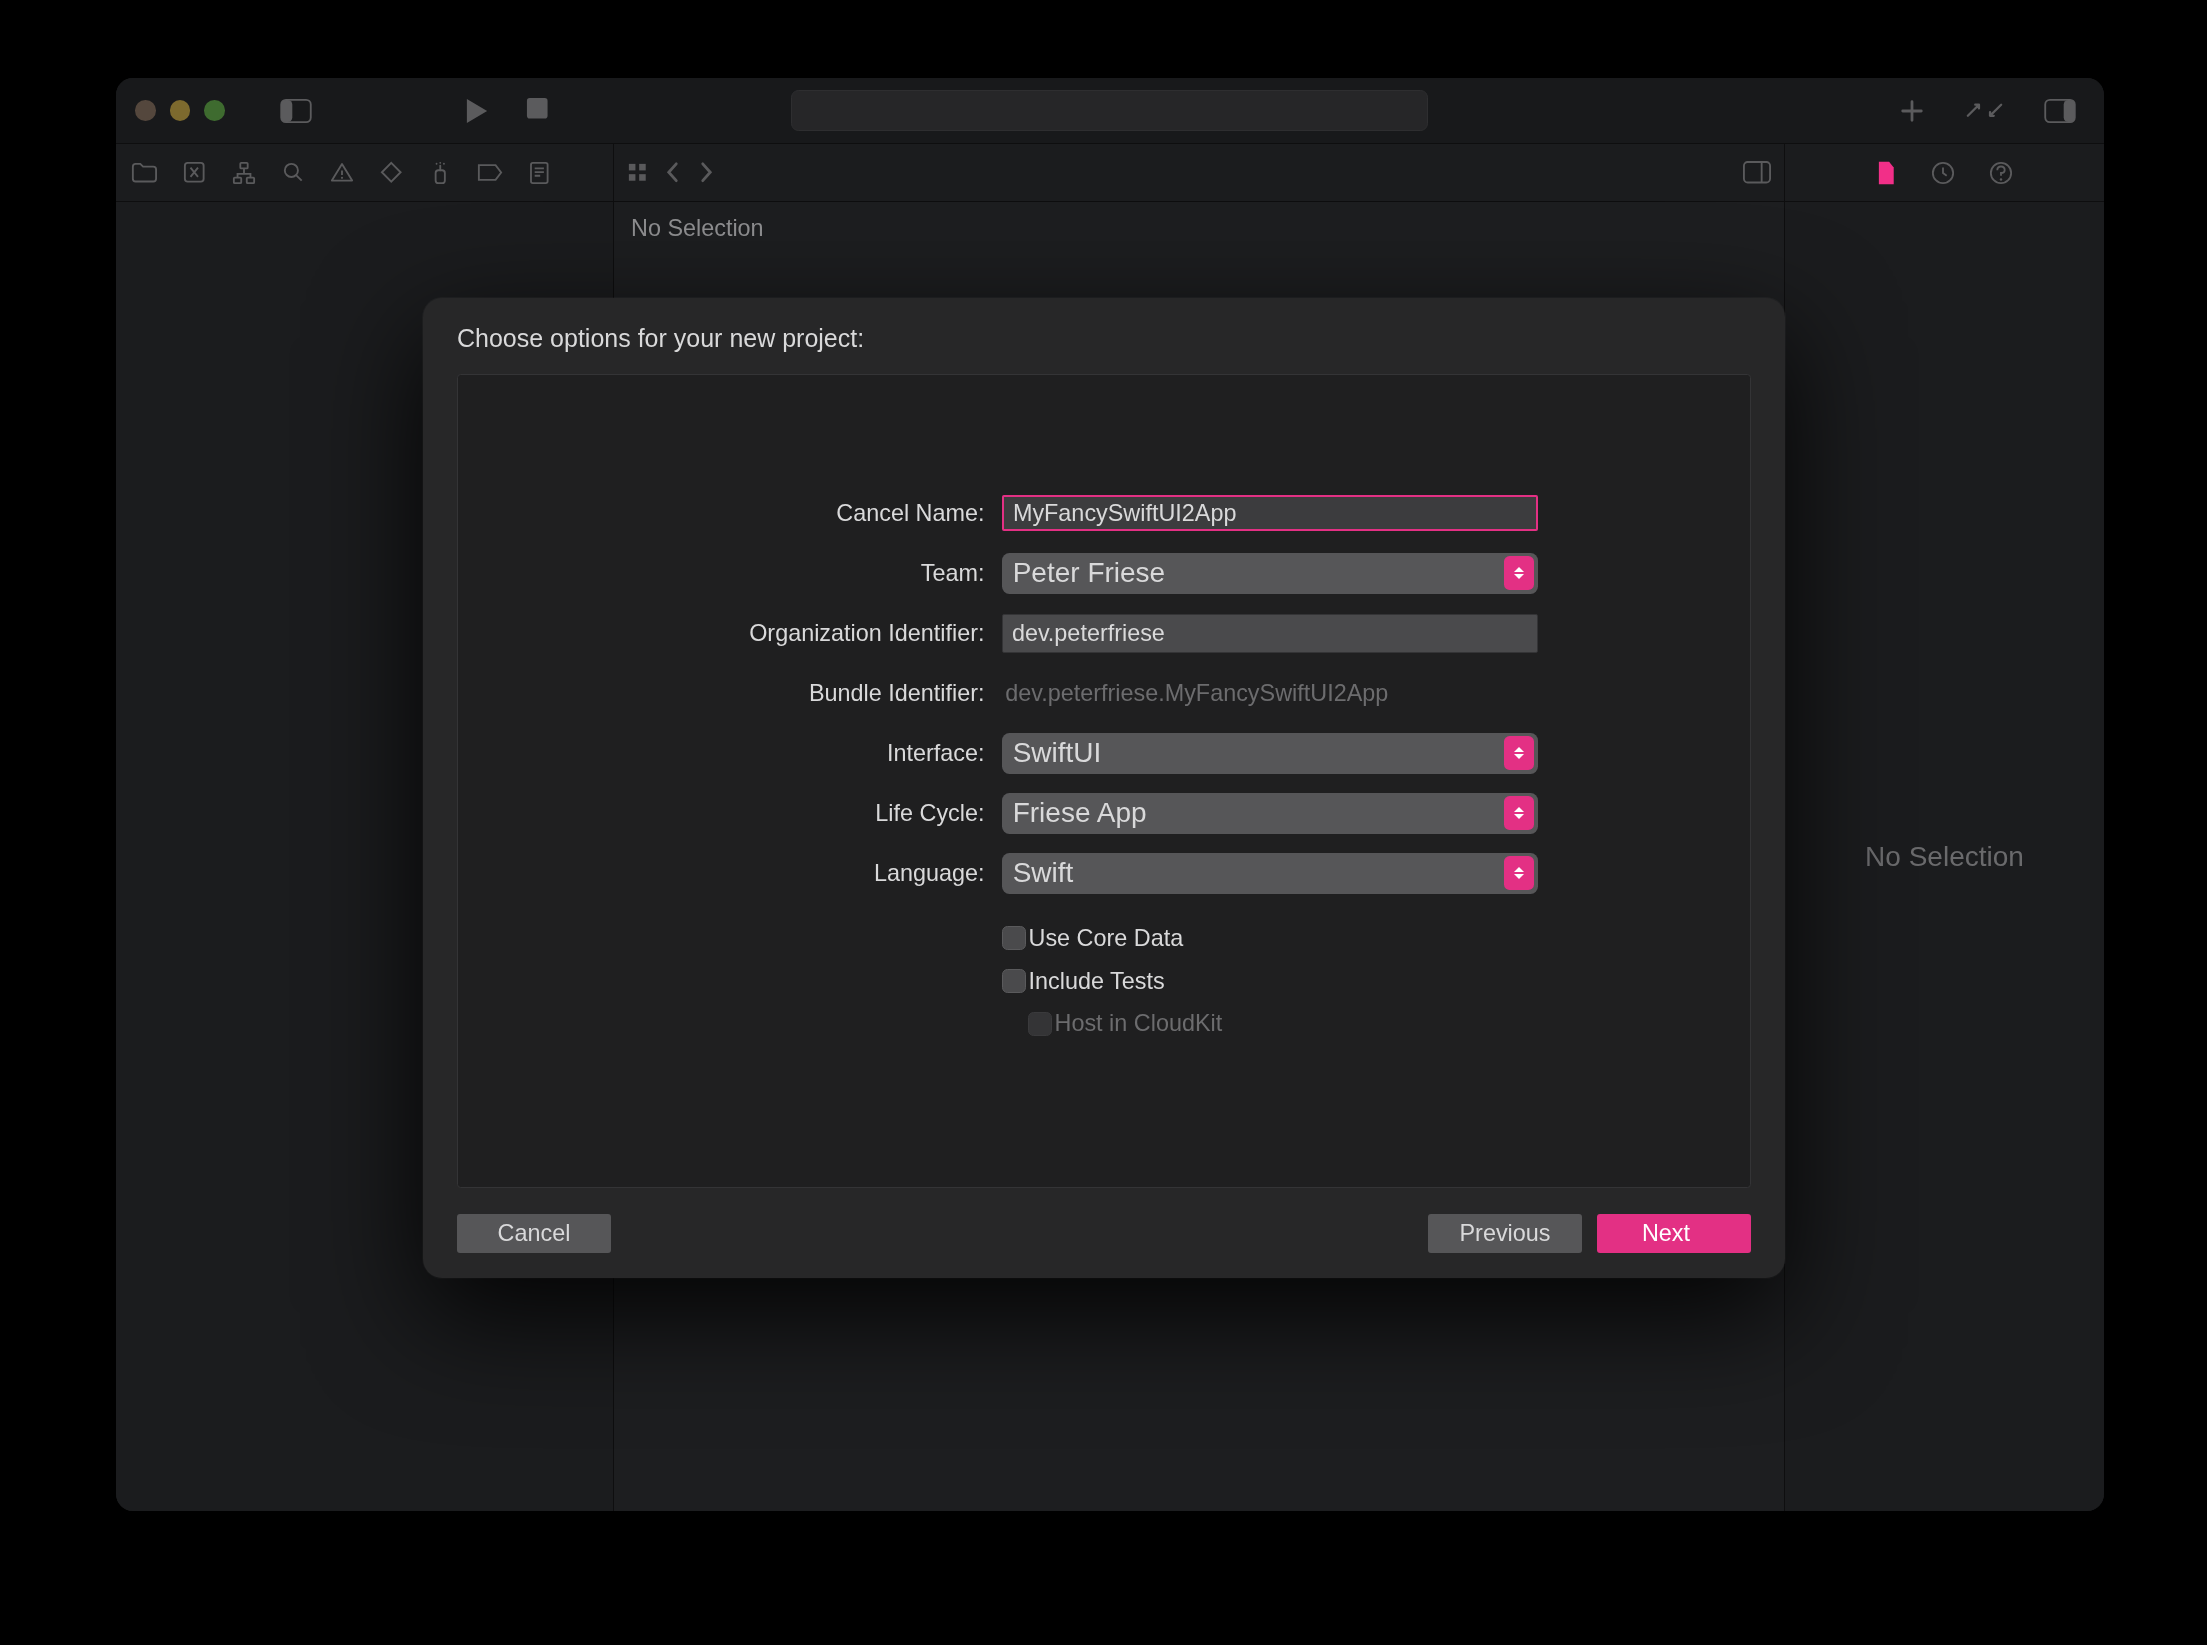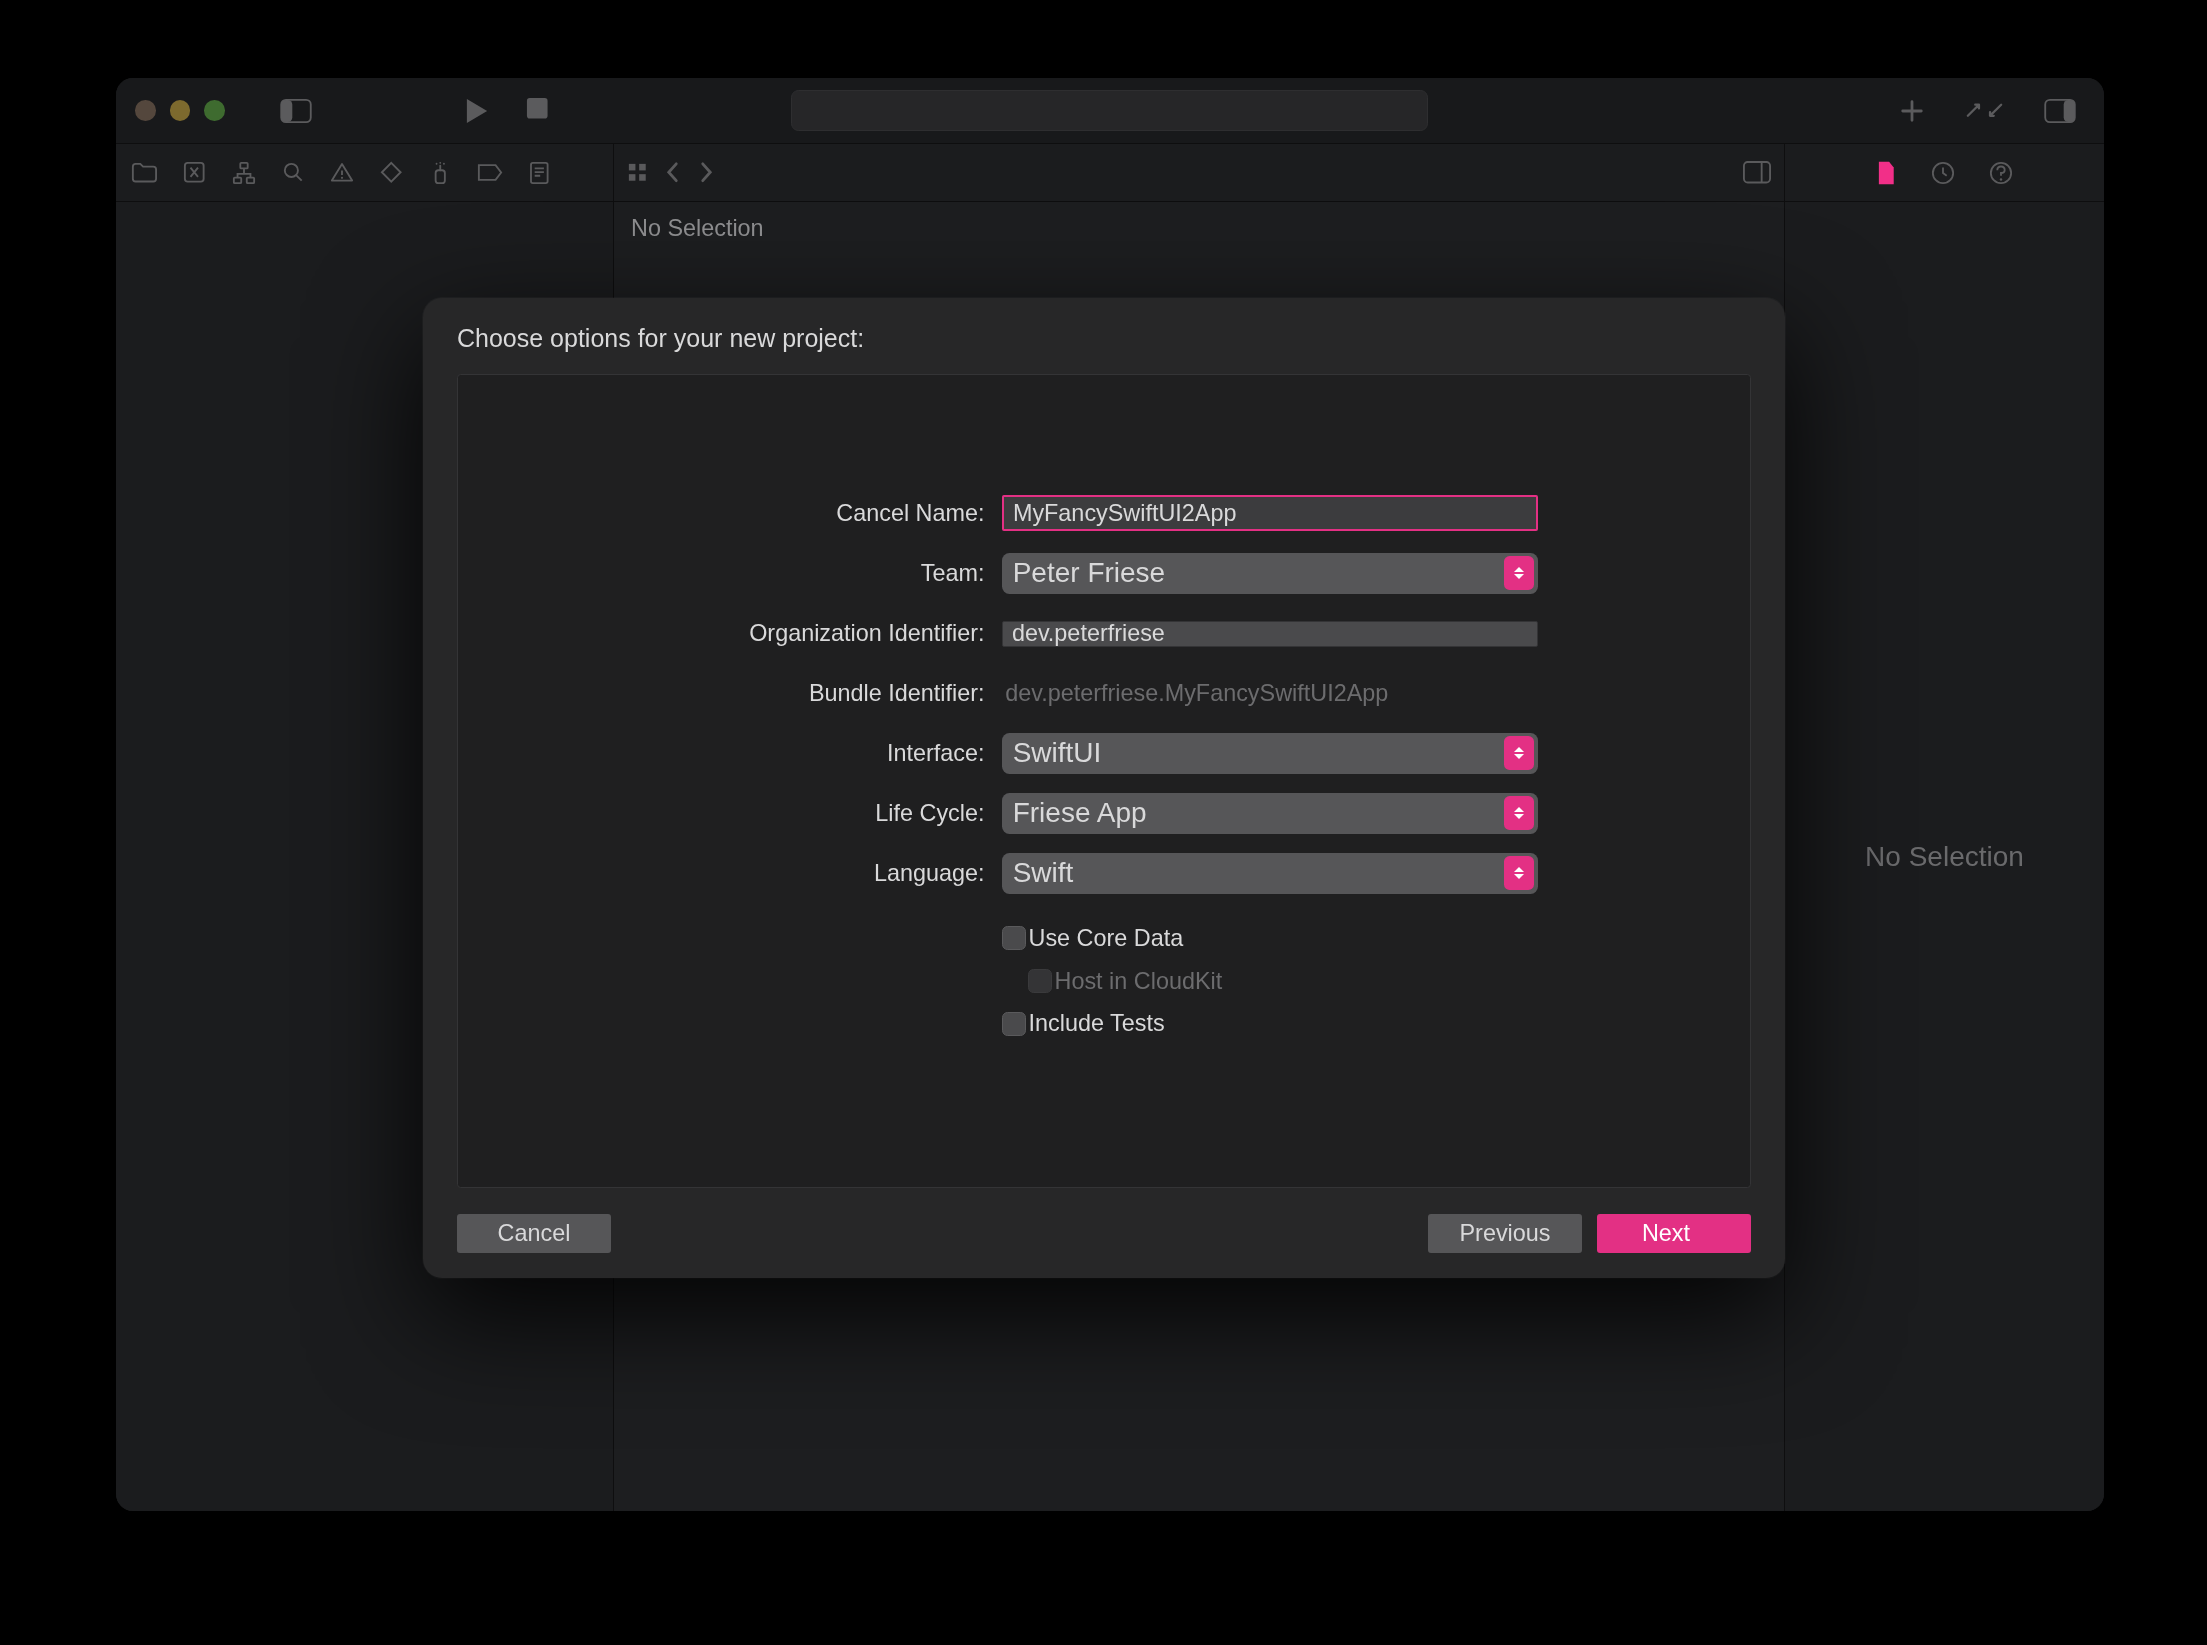--- a/index.html
+++ b/index.html
@@ -196,7 +196,7 @@
   .text-input.plain {
     border: 0.9px solid #343436;
     background: #4a4a4c;
-    height: 26px;
+    height: 39px;
   }
   .popup {
     width: 536px;

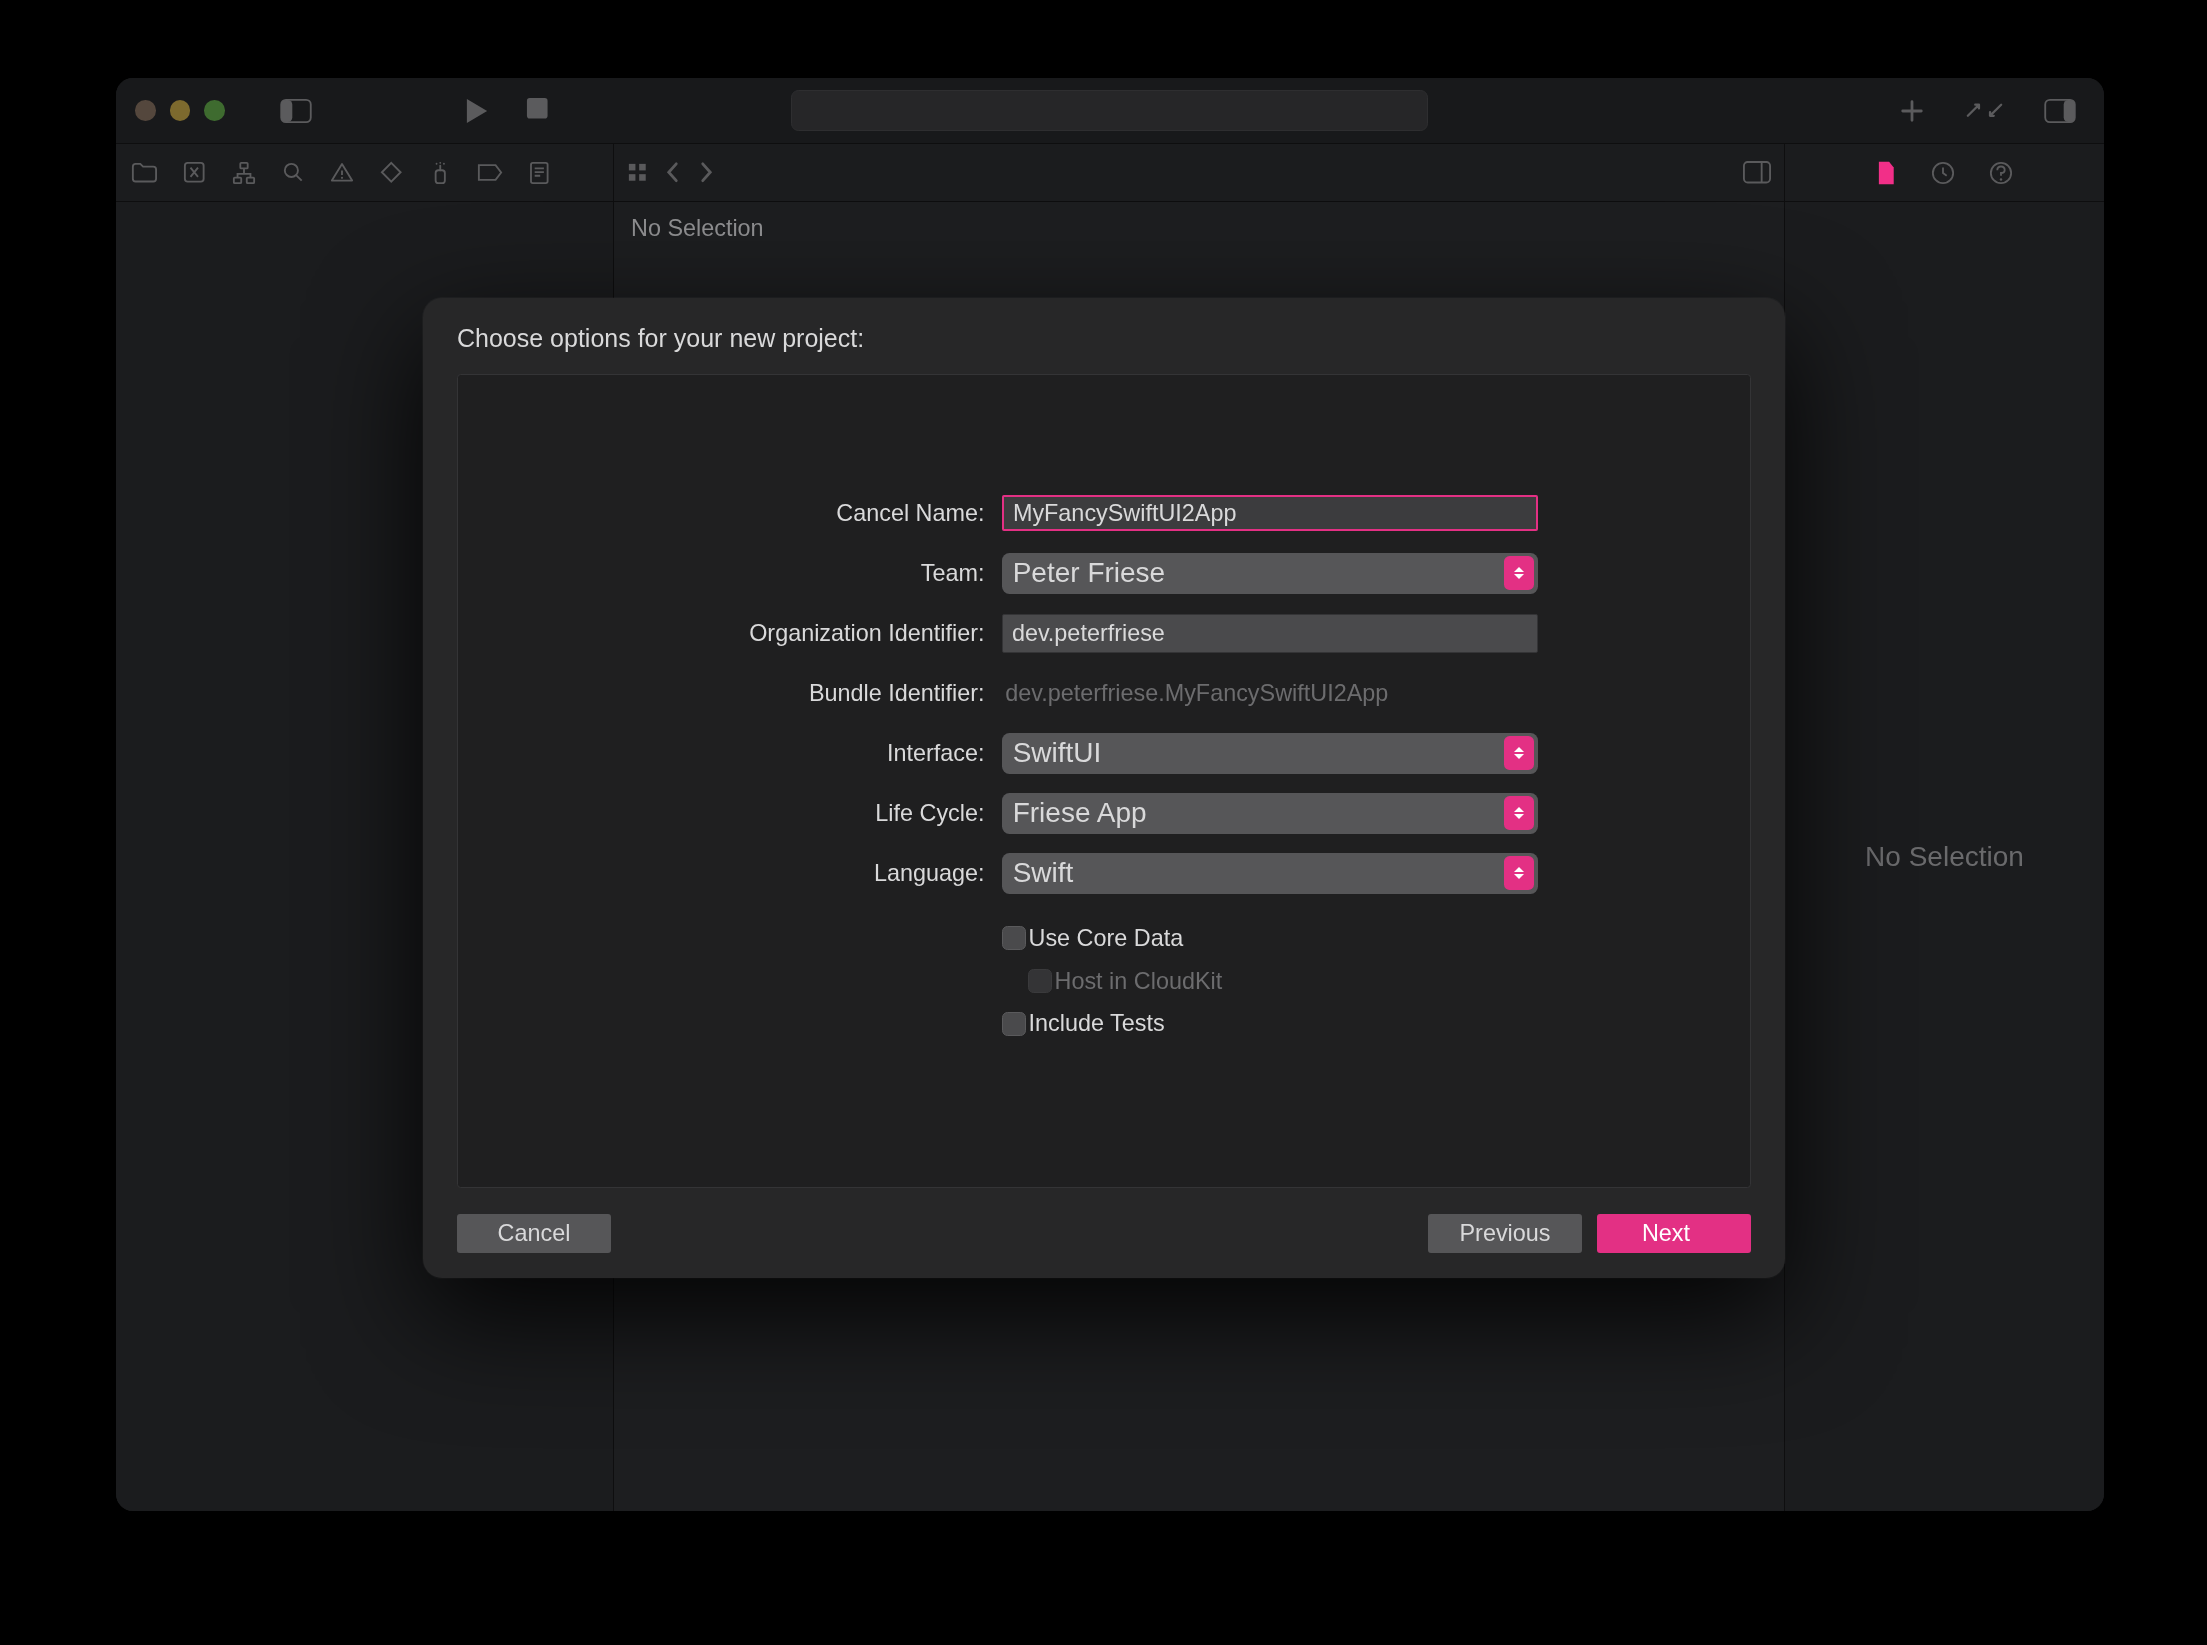--- a/index.html
+++ b/index.html
@@ -525,13 +525,13 @@
         <div class="checkbox"></div>
         <span class="check-label">Use Core Data</span>
       </div>
+      <div class="checkbox-row">
+        <div class="checkbox"></div>
+        <span class="check-label">Include Tests</span>
+      </div>
       <div class="checkbox-row indented">
         <div class="checkbox disabled"></div>
         <span class="check-label disabled">Host in CloudKit</span>
-      </div>
-      <div class="checkbox-row">
-        <div class="checkbox"></div>
-        <span class="check-label">Include Tests</span>
       </div>
 
     </div>

